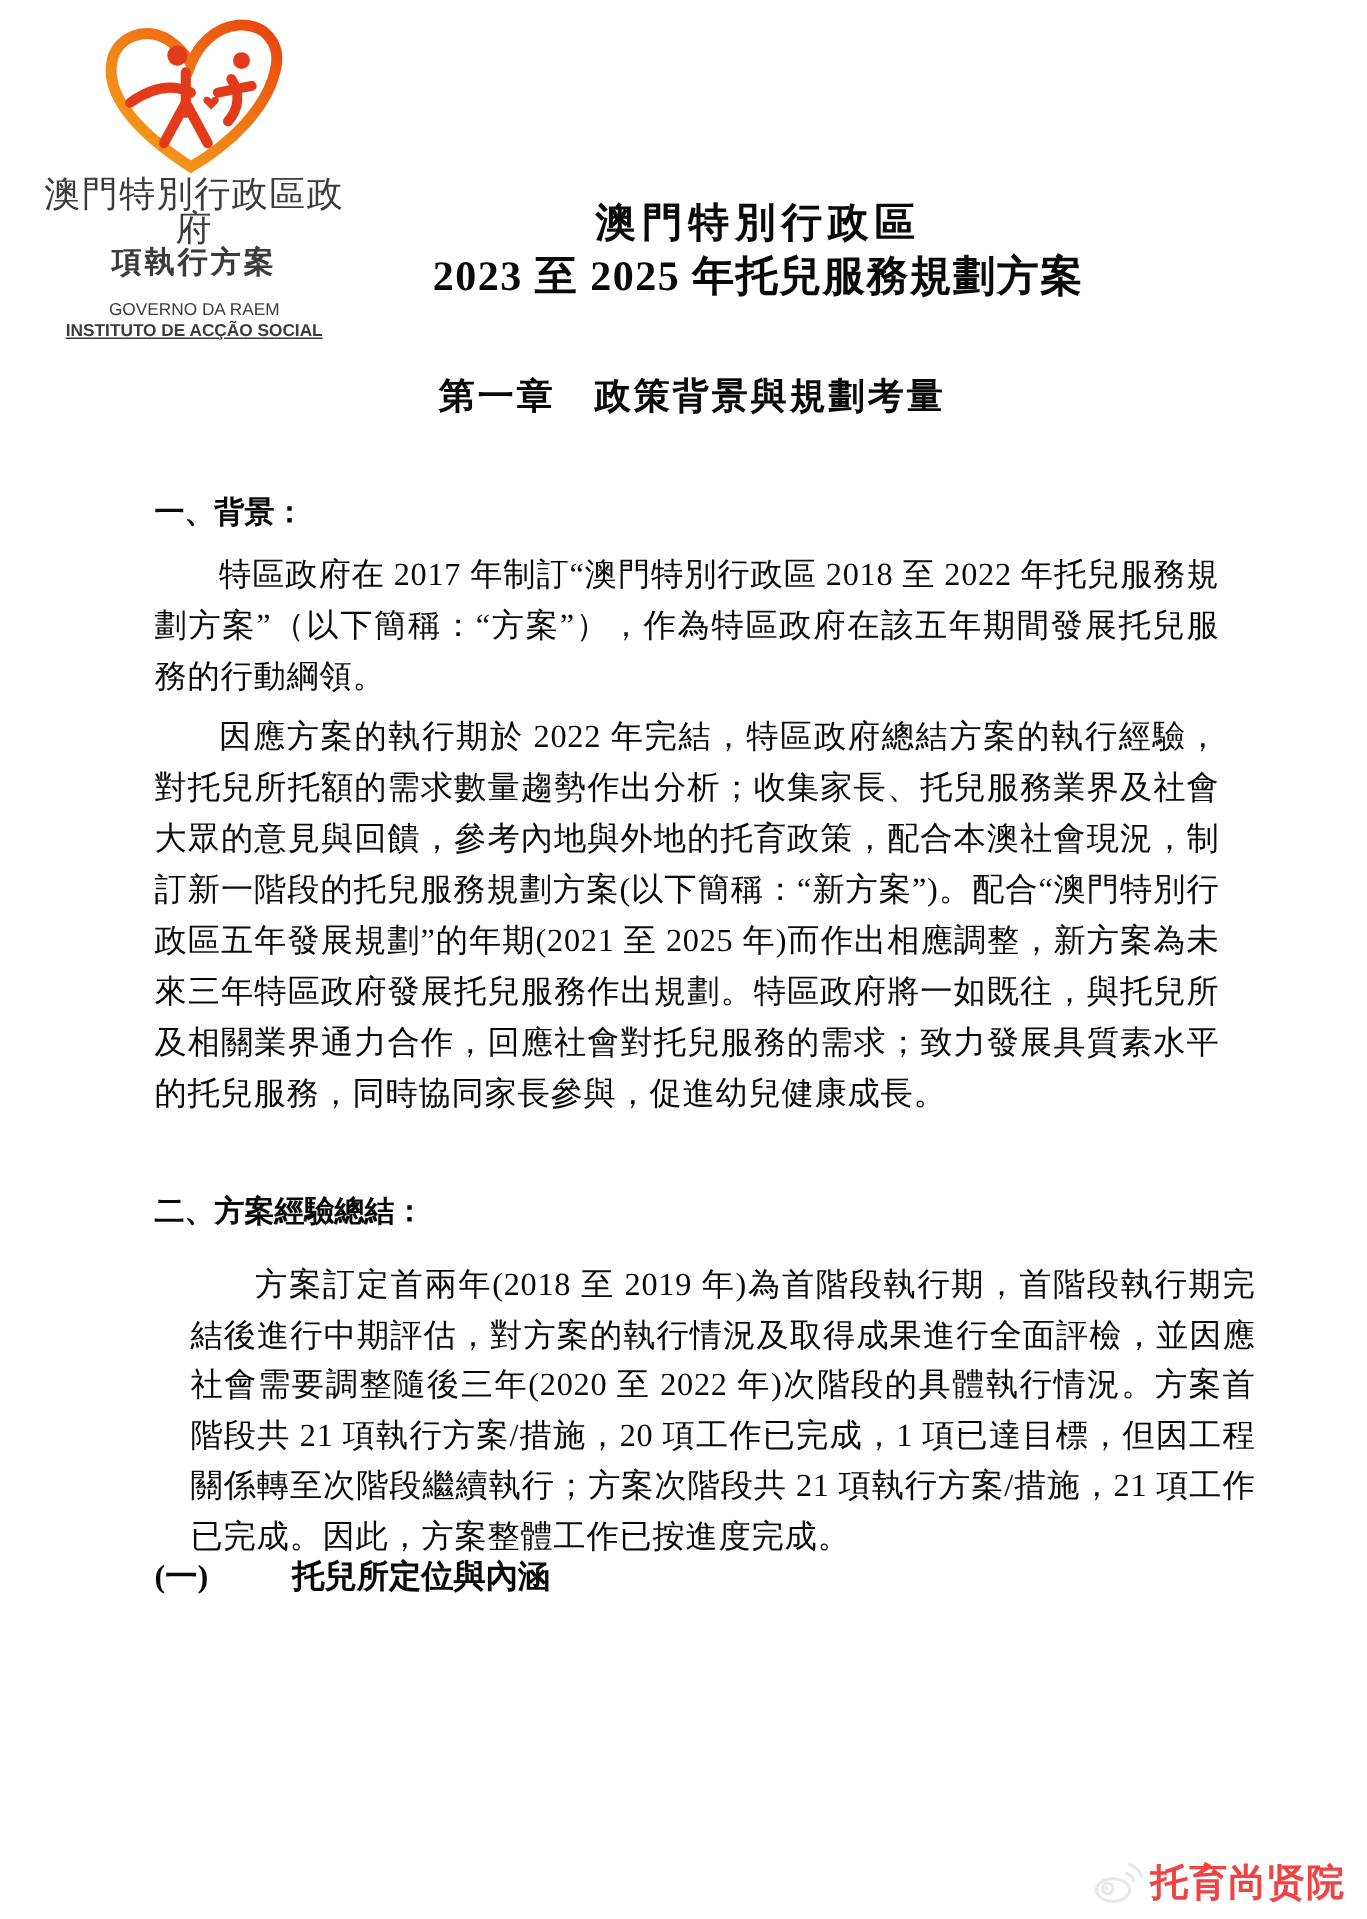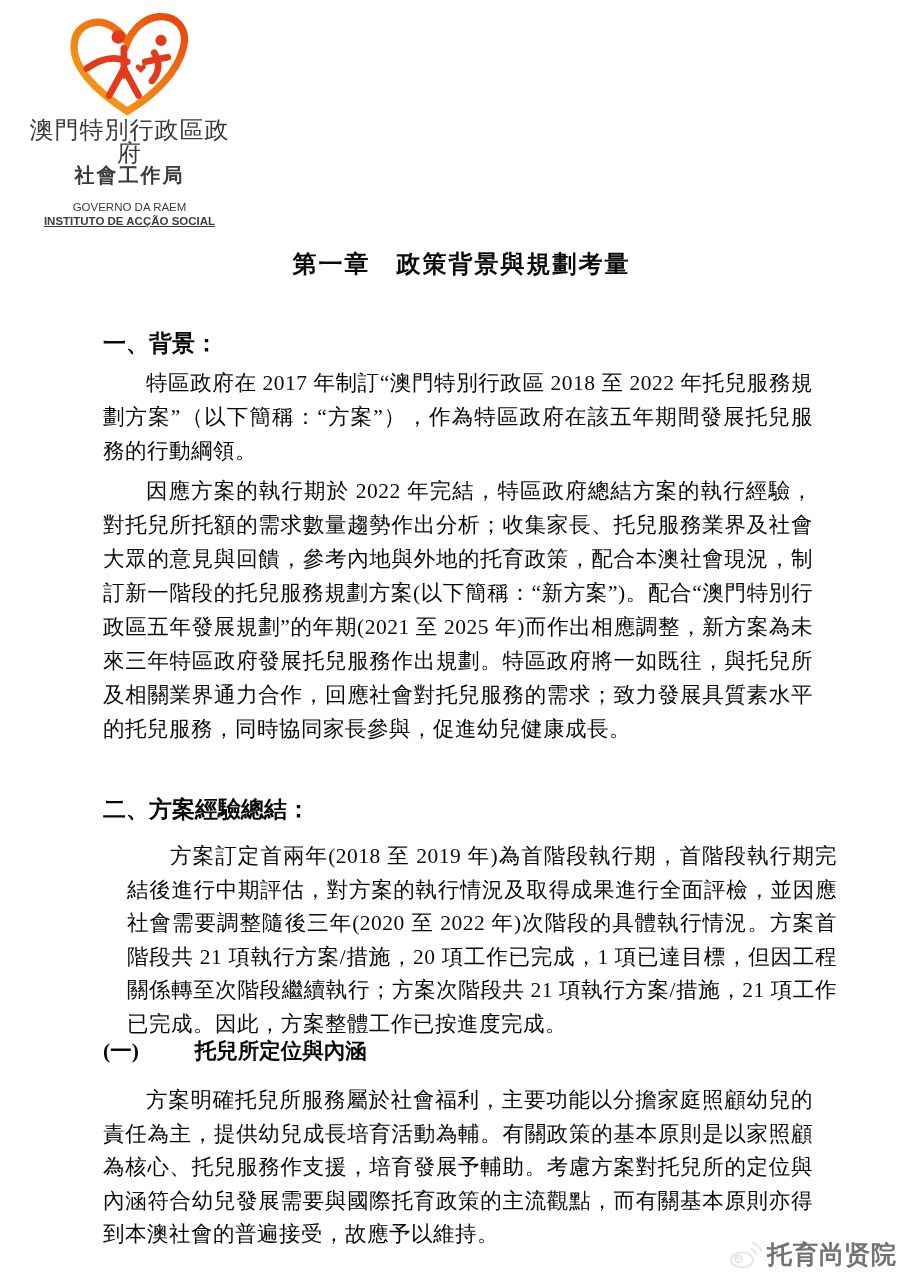--- a/index.html
+++ b/index.html
@@ -106,6 +106,10 @@
     <div class="logo-pt2">INSTITUTO DE ACÇÃO SOCIAL</div>
   </div>
 
+  <div class="title-block">
+    <div class="title-line1">澳門特別行政區</div>
+    <div class="title-line2">2023 至 2025 年托兒服務規劃方案</div>
+  </div>
 
   <div class="chapter-heading">第一章　政策背景與規劃考量</div>
 

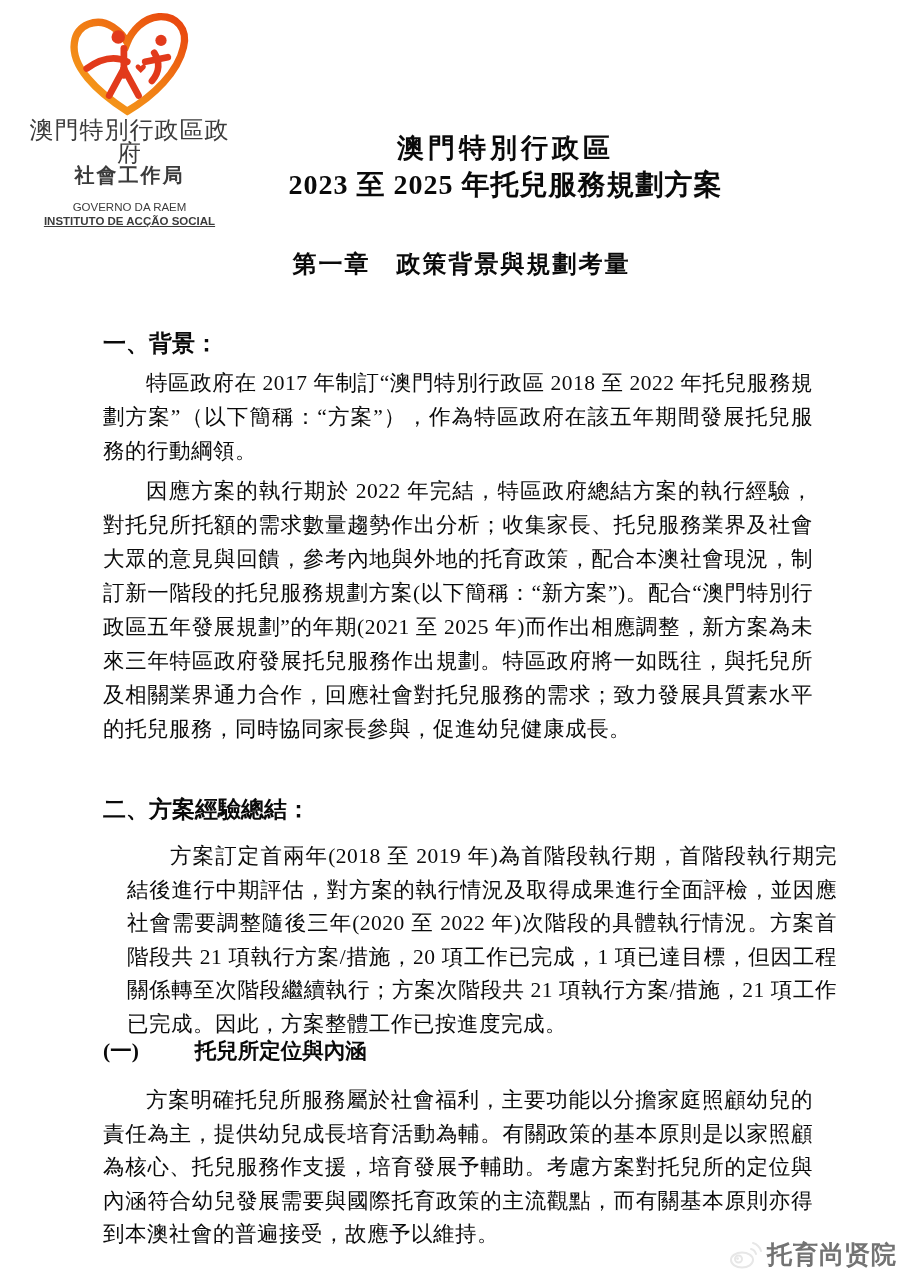--- a/index.html
+++ b/index.html
@@ -101,7 +101,7 @@
       <path d="M70 50 c -2 -3 -6 -1 -4 2 l 4 4 4 -4 c 2 -3 -2 -5 -4 -2 z" fill="#E23A1B"></path>
     </svg>
     <div class="logo-cn1">澳門特別行政區政府</div>
-    <div class="logo-cn2">社會工作局</div>
+    <div class="logo-cn2">項執行方案</div>
     <div class="logo-pt1">GOVERNO DA RAEM</div>
     <div class="logo-pt2">INSTITUTO DE ACÇÃO SOCIAL</div>
   </div>

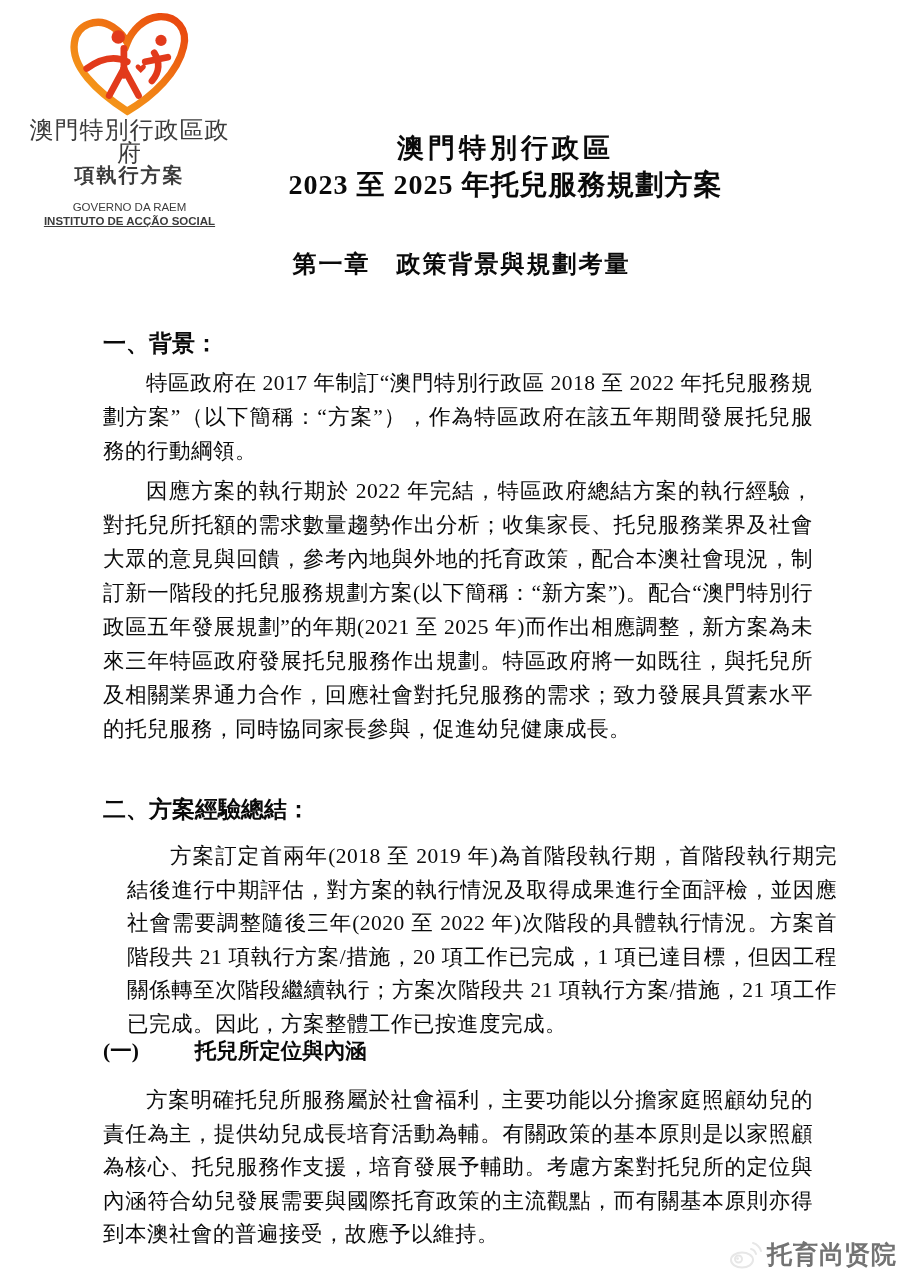--- a/index.html
+++ b/index.html
@@ -42,7 +42,7 @@
   
   .sec-heading {
     position: absolute; left: 103px; width: 710px;
-    font-weight: bold; font-size: 23px;
+    font-weight: bold; font-size: 20px;
   }
   .para {
     position: absolute; left: 103px; width: 710px;

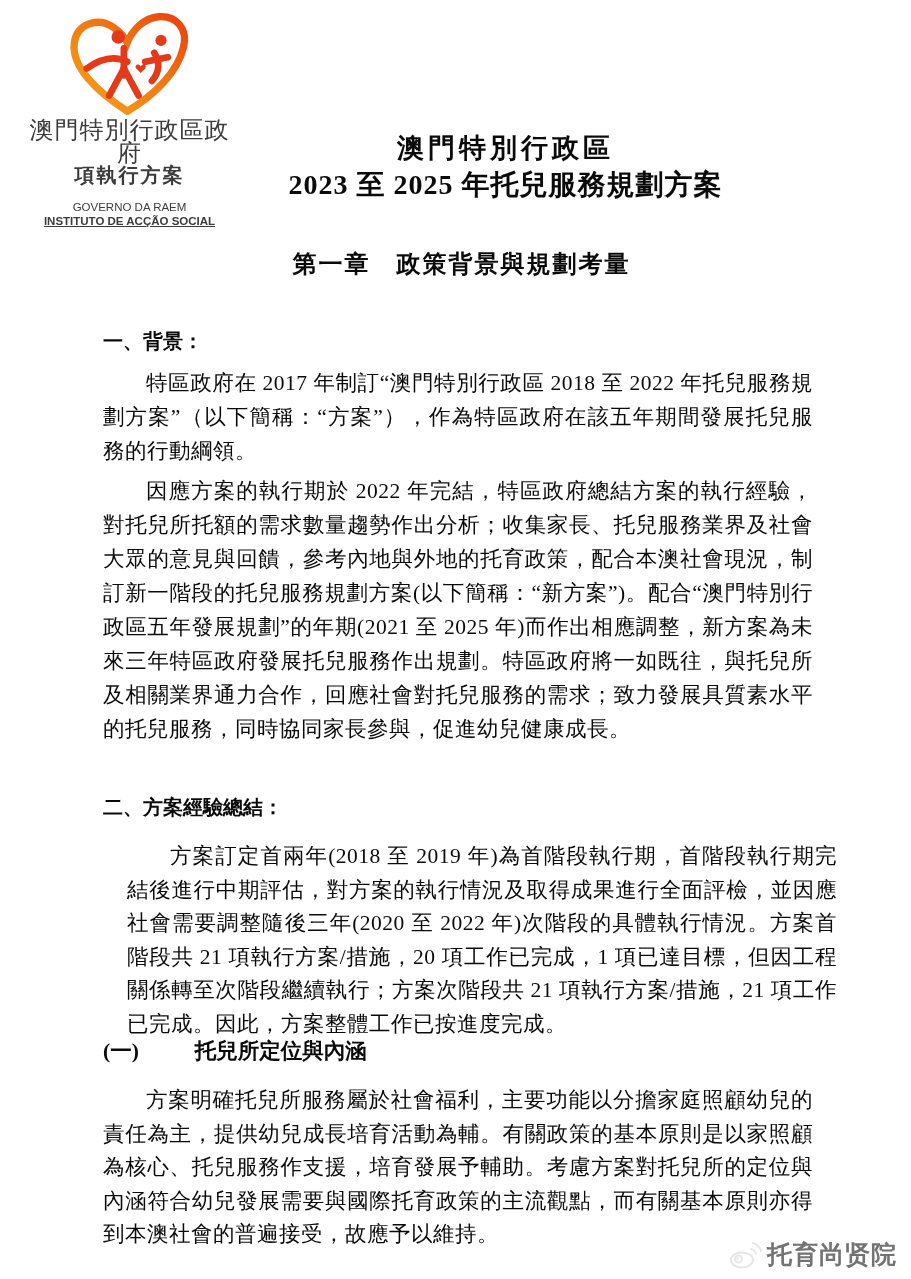--- a/index.html
+++ b/index.html
@@ -123,7 +123,6 @@
   <div class="sub-heading" style="top: 1036px;">
     <span class="marker">(一)</span><span class="sub-title">托兒所定位與內涵</span>
   </div>
-  <div class="para para-tight" style="top: 1084px;">方案明確托兒所服務屬於社會福利，主要功能以分擔家庭照顧幼兒的責任為主，提供幼兒成長培育活動為輔。有關政策的基本原則是以家照顧為核心、托兒服務作支援，培育發展予輔助。考慮方案對托兒所的定位與內涵符合幼兒發展需要與國際托育政策的主流觀點，而有關基本原則亦得到本澳社會的普遍接受，故應予以維持。</div>
 
   <div class="watermark">
     <svg width="34" height="30" viewBox="0 0 34 30">

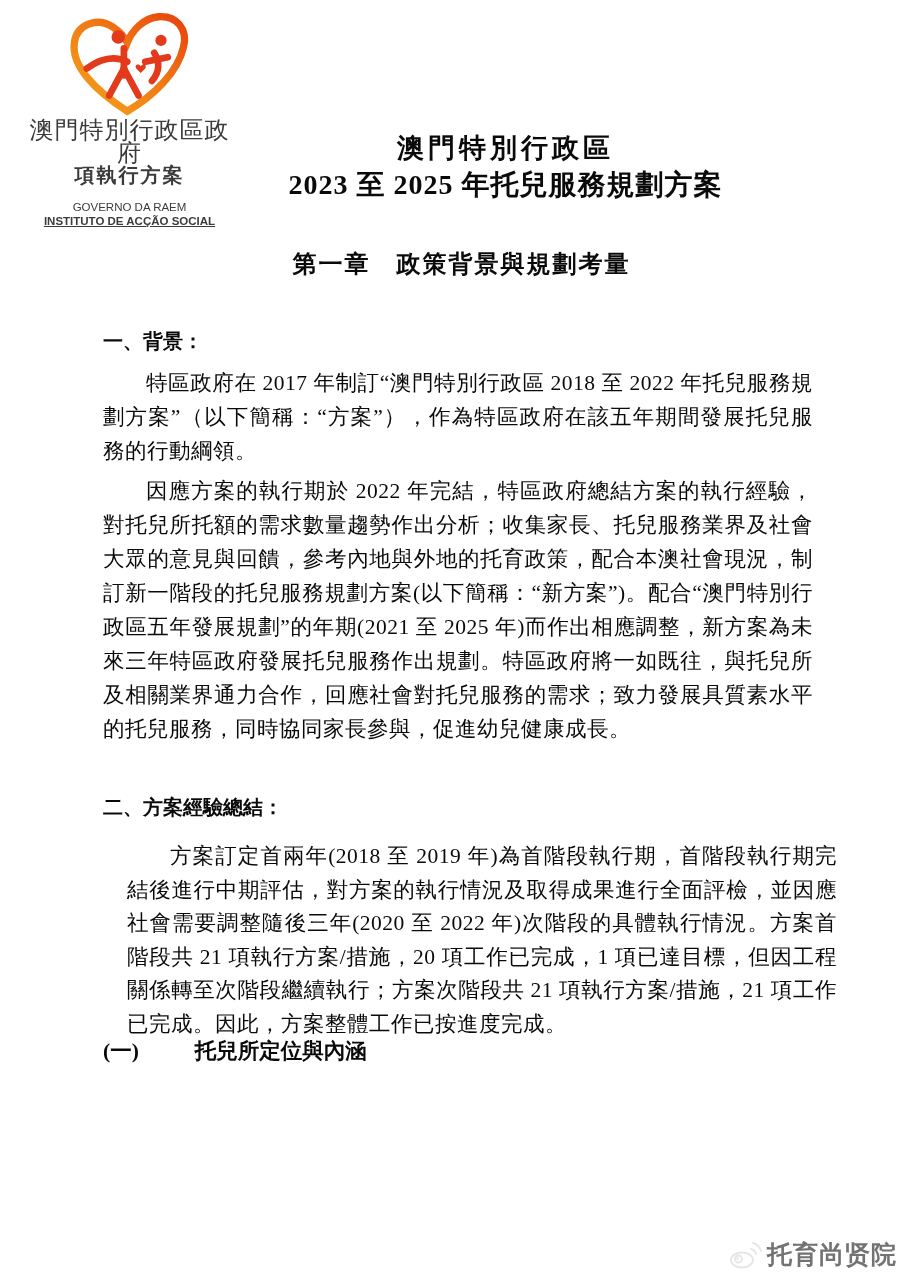--- a/index.html
+++ b/index.html
@@ -64,7 +64,7 @@
   .watermark {
     position: absolute; right: 14px; top: 1238px;
     display: flex; align-items: center; gap: 4px;
-    color: #737373;
+    color: #ef4444;
     font-family: "Liberation Sans", "DejaVu Sans", sans-serif;
     font-weight: bold; font-size: 25px; letter-spacing: 1px;
     user-select: none;

